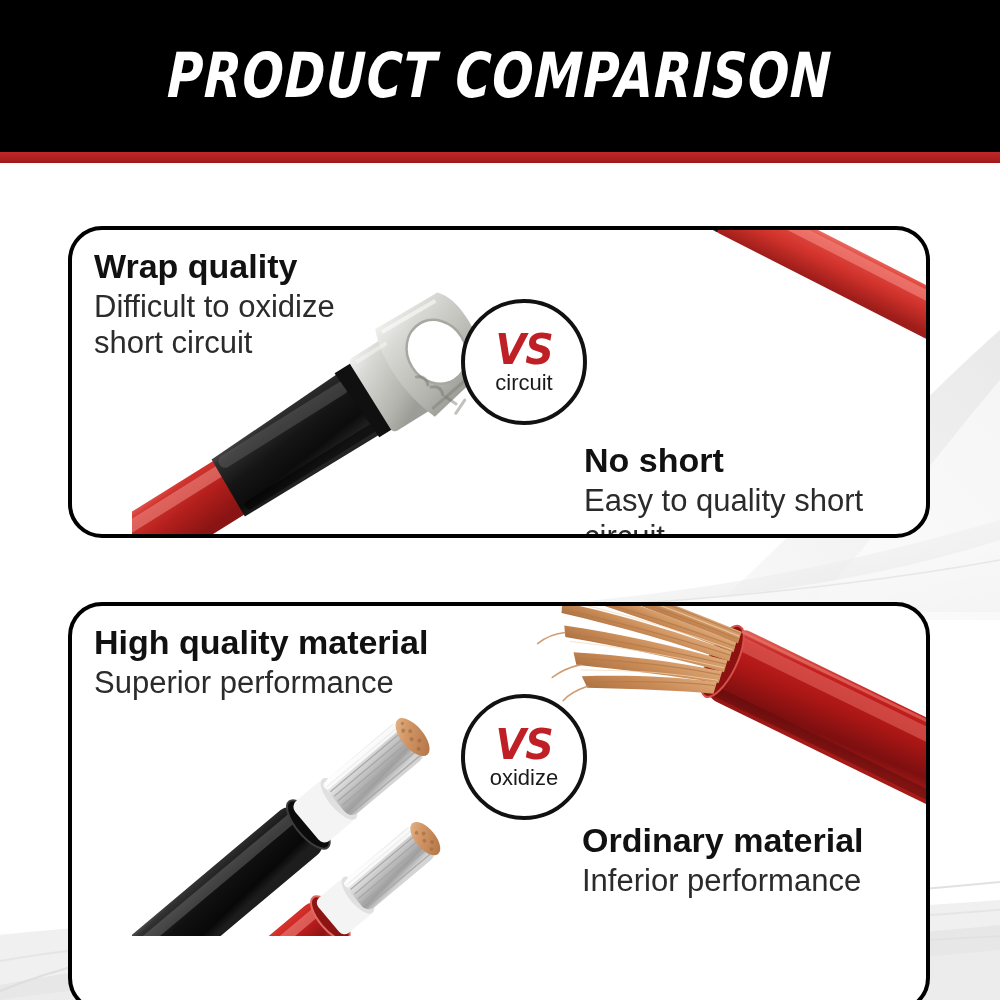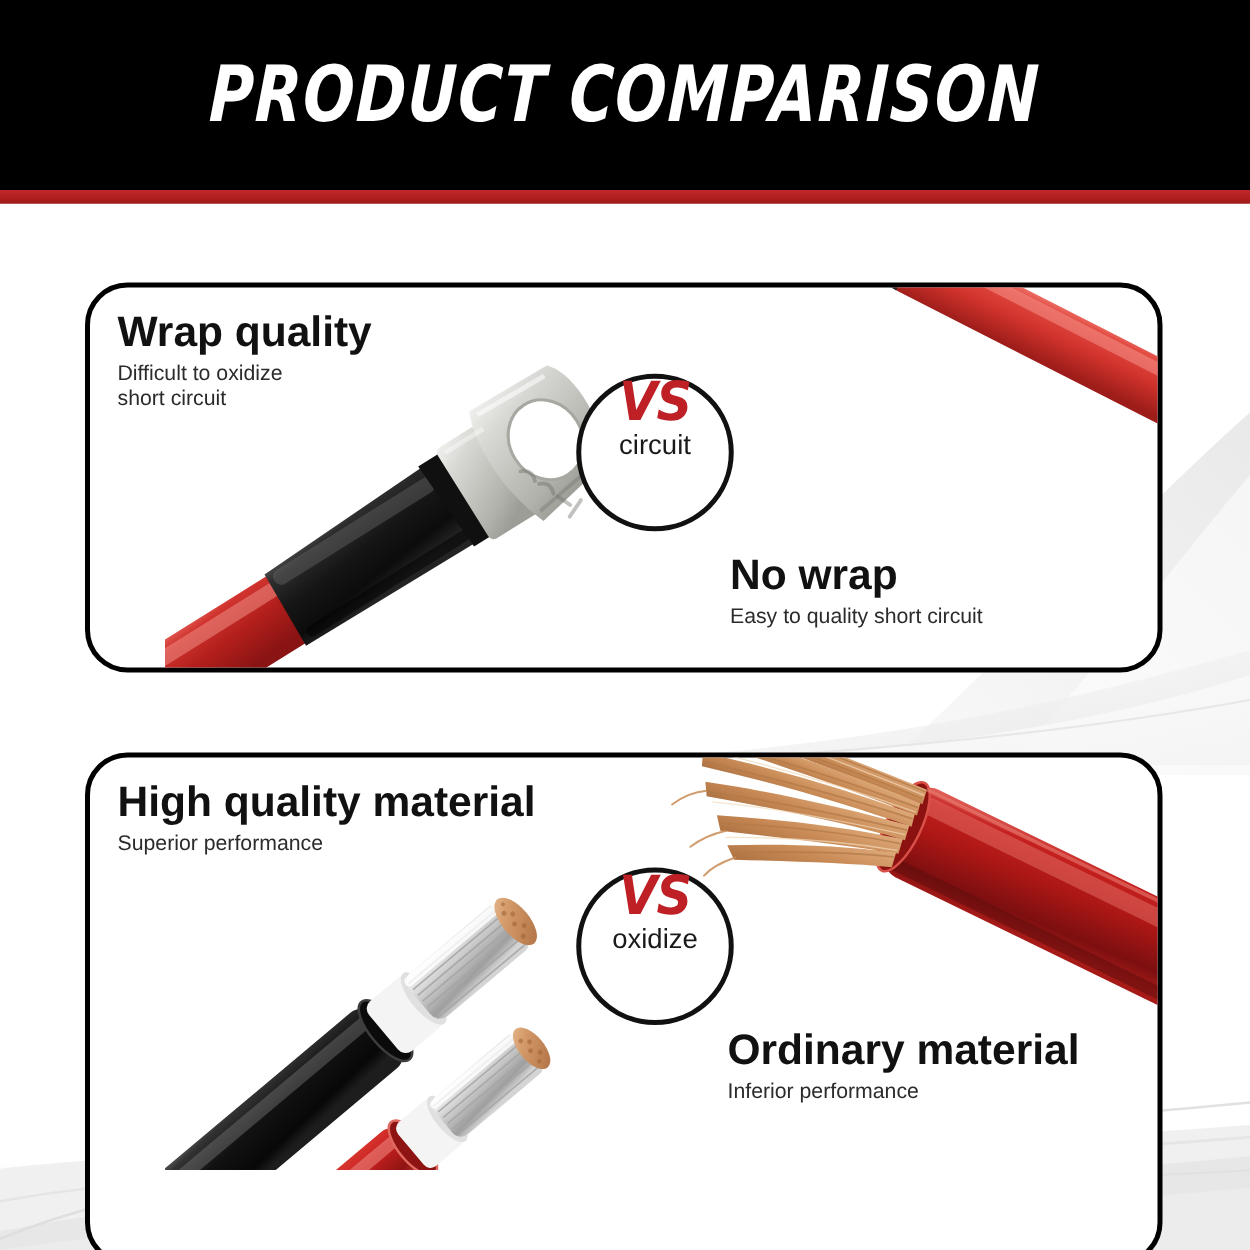--- a/index.html
+++ b/index.html
@@ -78,7 +78,7 @@
     white-space:nowrap;
   }
   .sub {
-    font-size:17px;
+    font-size:31px;
     font-weight:normal;
     color:#2b2b2b;
     line-height:1.16;

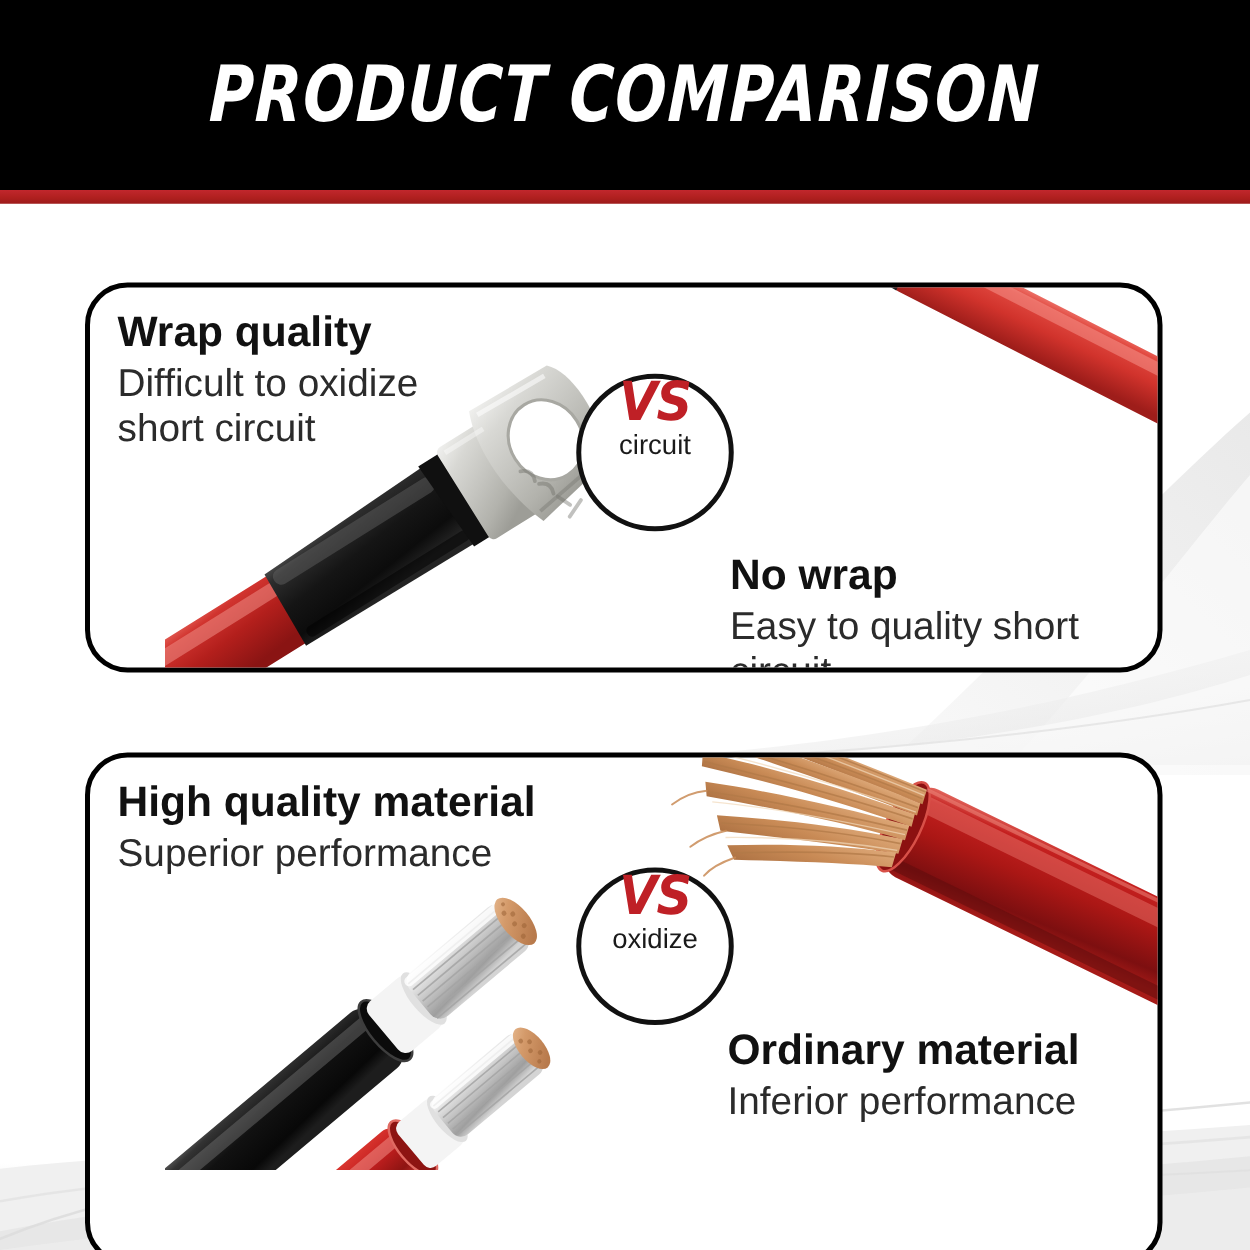--- a/index.html
+++ b/index.html
@@ -102,6 +102,7 @@
     display:flex;
     flex-direction:column;
     align-items:center;
+    justify-content:center;
   }
   #vs-1 { left:461px; top:299px; }
   #vs-2 { left:461px; top:694px; }

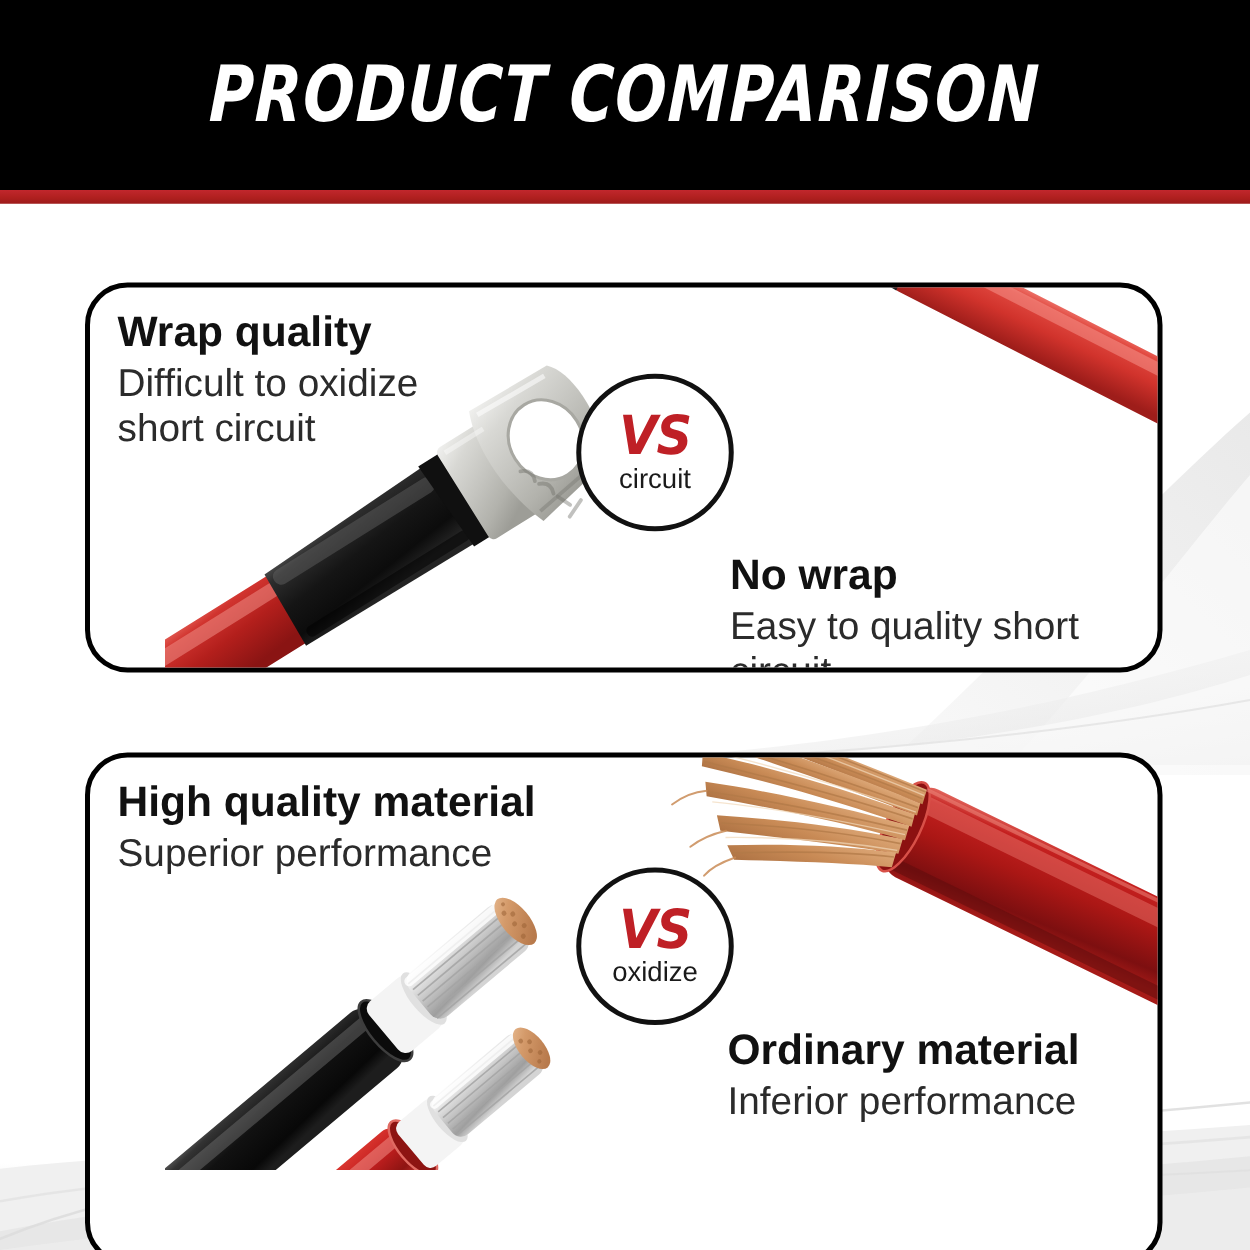--- a/index.html
+++ b/index.html
@@ -311,7 +311,7 @@
       </svg>
 
       <div class="txt-block" id="t-nowrap">
-        <div class="head">No wrap</div>
+        <div class="head">No short</div>
         <div class="sub">Easy to quality short circuit</div>
       </div>
 

